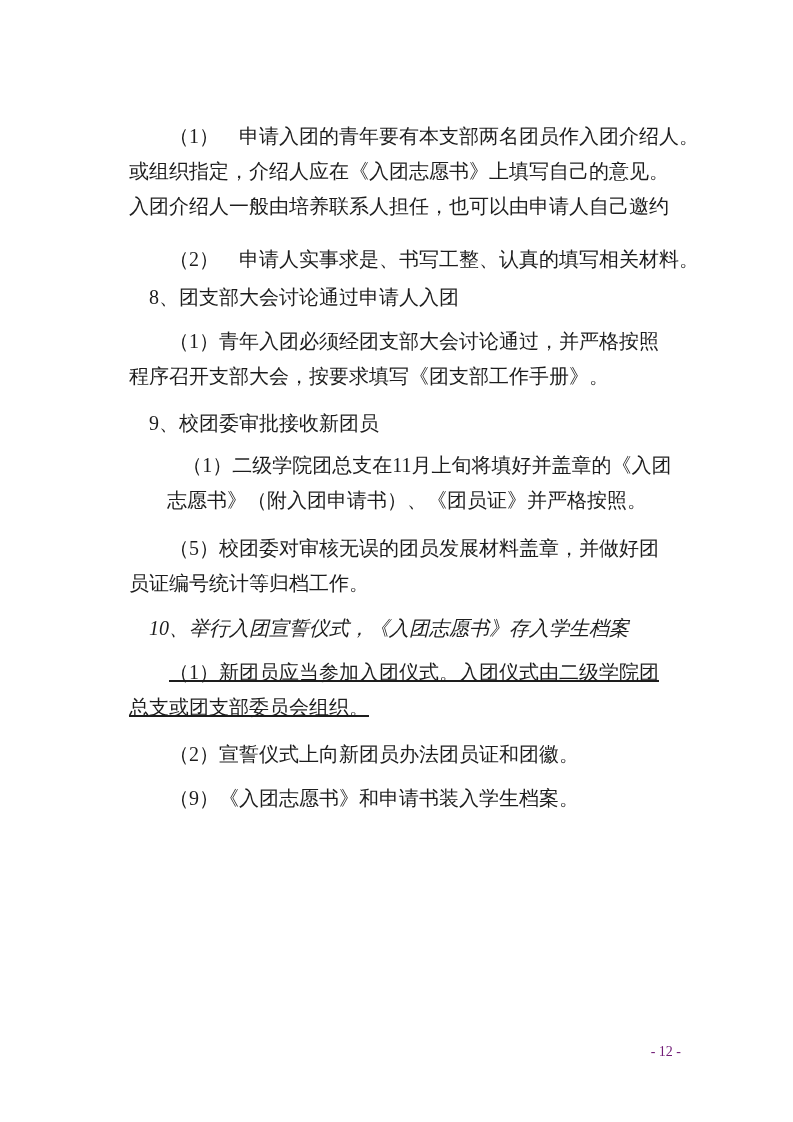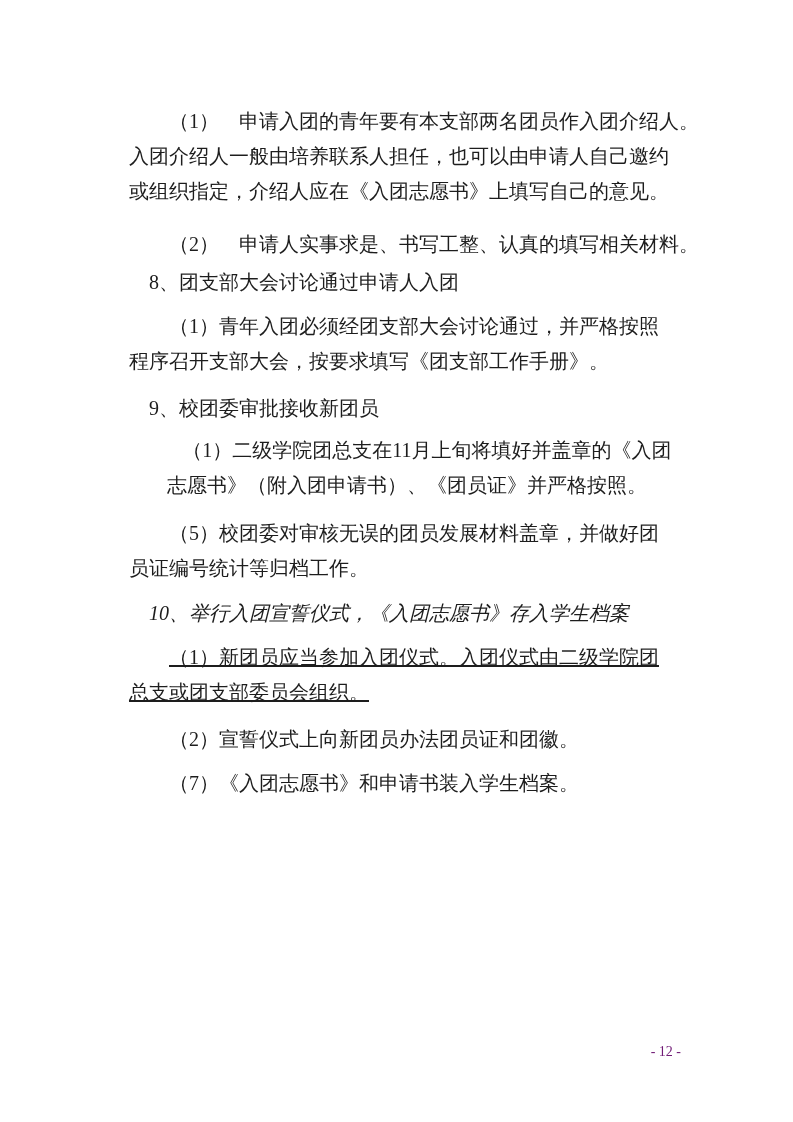--- a/index.html
+++ b/index.html
@@ -51,7 +51,7 @@
 
 <div class="page">
   <div class="content">
-      <p class="para body" style="margin-top: 0px;">
+      <p class="para body" style="margin-top: 15px;">
         <span class="line indent-2">（1）　申请入团的青年要有本支部两名团员作入团介绍人。</span>
         <span class="line">入团介绍人一般由培养联系人担任，也可以由申请人自己邀约</span>
         <span class="line">或组织指定，介绍人应在《入团志愿书》上填写自己的意见。</span>

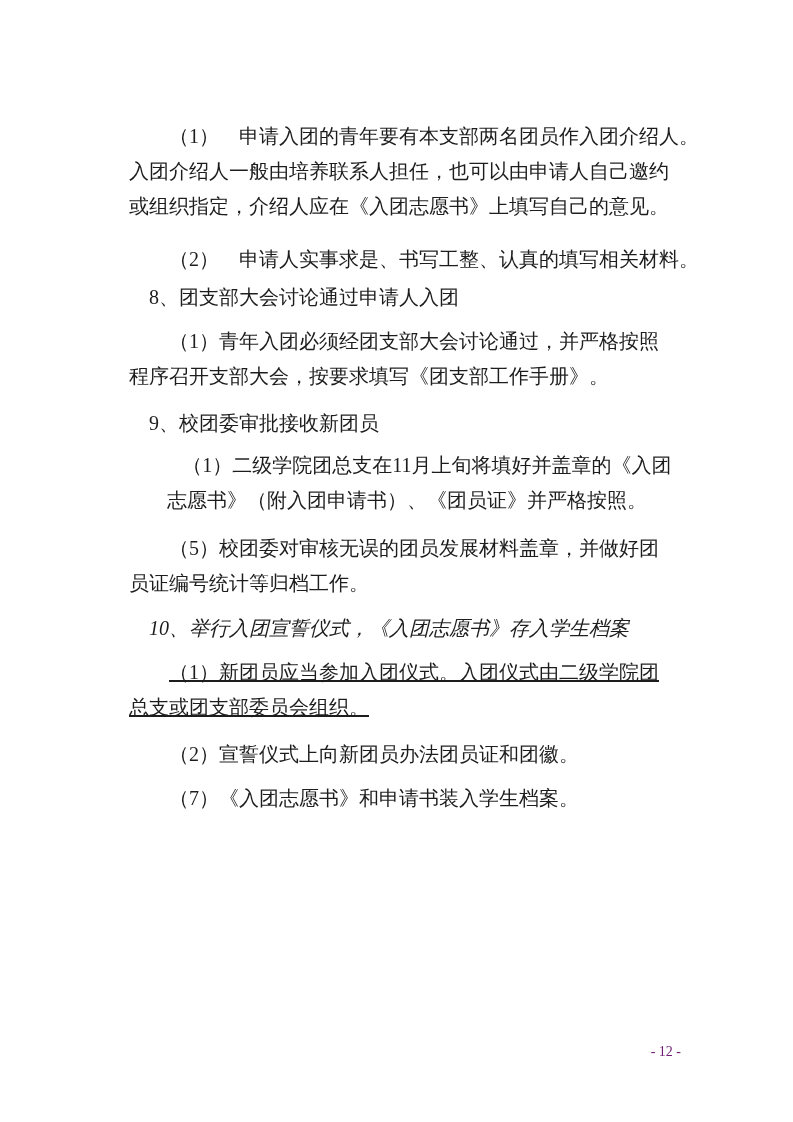--- a/index.html
+++ b/index.html
@@ -53,8 +53,8 @@
   <div class="content">
       <p class="para body" style="margin-top: 15px;">
         <span class="line indent-2">（1）　申请入团的青年要有本支部两名团员作入团介绍人。</span>
+        <span class="line">或组织指定，介绍人应在《入团志愿书》上填写自己的意见。</span>
         <span class="line">入团介绍人一般由培养联系人担任，也可以由申请人自己邀约</span>
-        <span class="line">或组织指定，介绍人应在《入团志愿书》上填写自己的意见。</span>
       </p>
       <p class="para body" style="margin-top: 18px;">
         <span class="line indent-2">（2）　申请人实事求是、书写工整、认真的填写相关材料。</span>

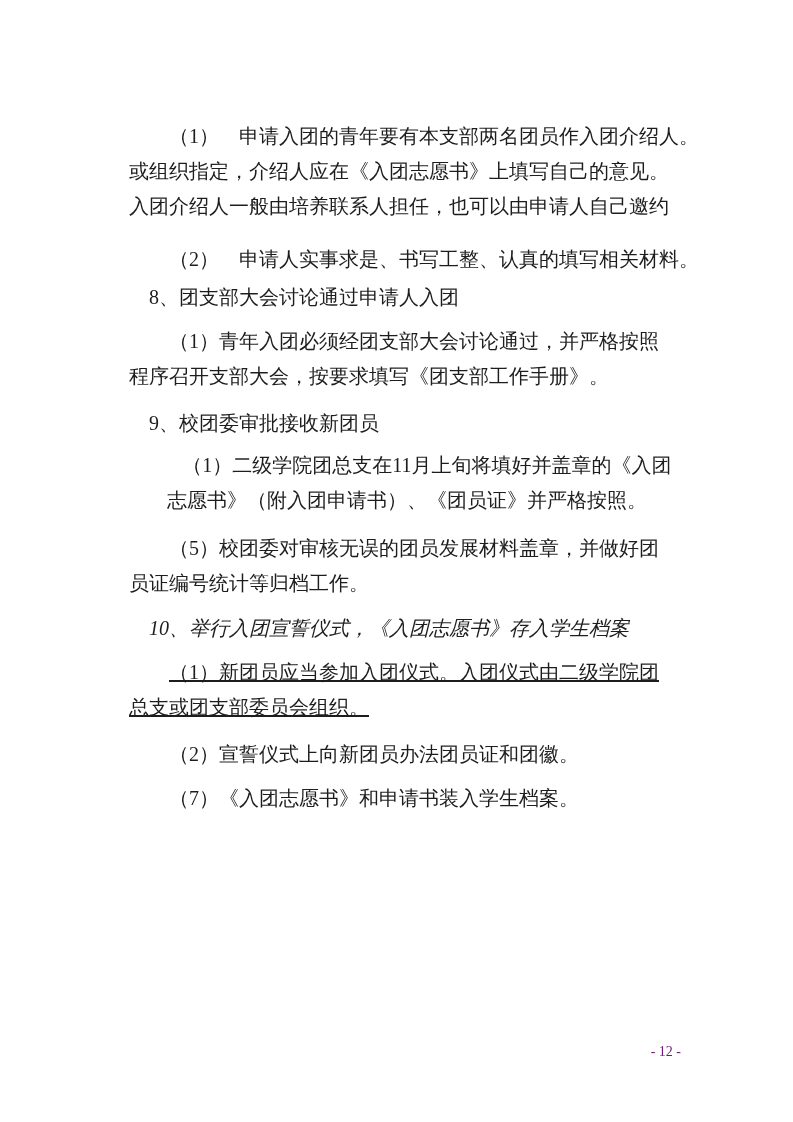--- a/index.html
+++ b/index.html
@@ -88,7 +88,7 @@
         <span class="line indent-2">（2）宣誓仪式上向新团员办法团员证和团徽。</span>
       </p>
       <p class="para body" style="margin-top: 9px;">
-        <span class="line indent-2">（7）《入团志愿书》和申请书装入学生档案。</span>
+        <span class="line indent-2">（9）《入团志愿书》和申请书装入学生档案。</span>
       </p>
     </div>
   <div class="footer">- 12 -</div>

